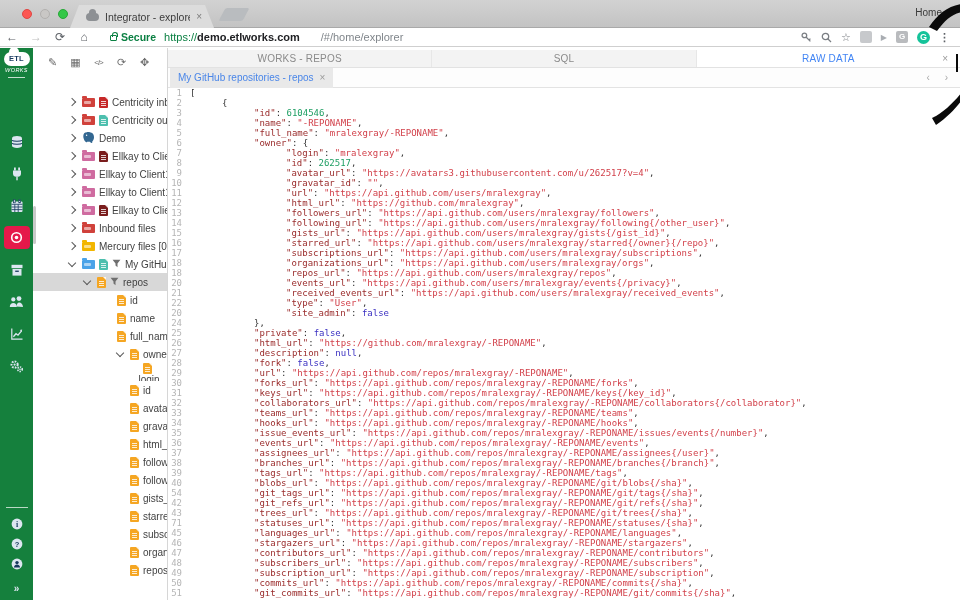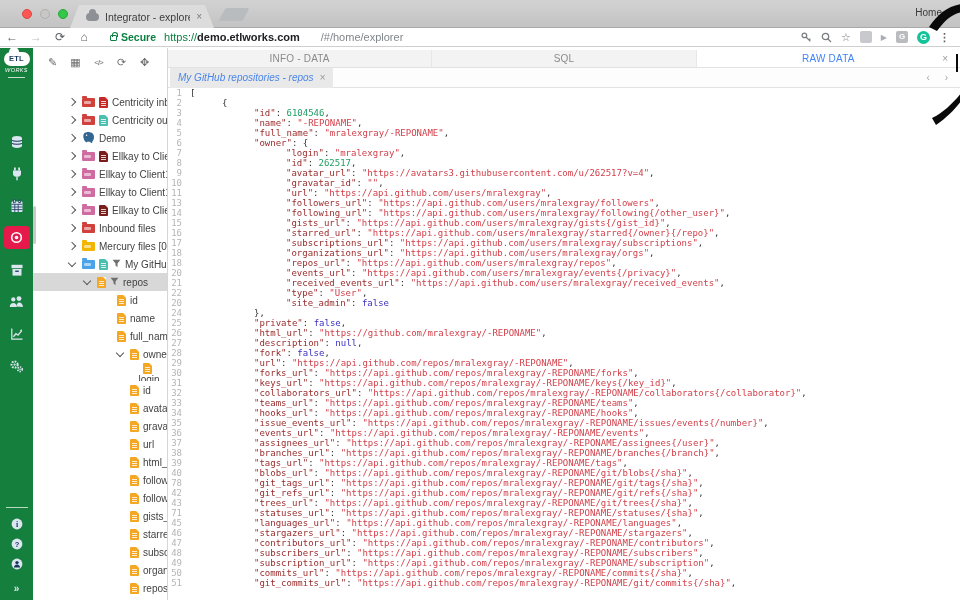--- a/index.html
+++ b/index.html
@@ -424,7 +424,7 @@
     <div class="tree-scroll" style="left:33px;"></div>
 
     <div class="maintabs" id="mainTabs">
-        <div class="mtab">INFO - DATA</div>
+        <div class="mtab">WORKS - REPOS</div>
         <div class="mtab">SQL</div>
         <div class="mtab active">RAW DATA</div>
       </div>

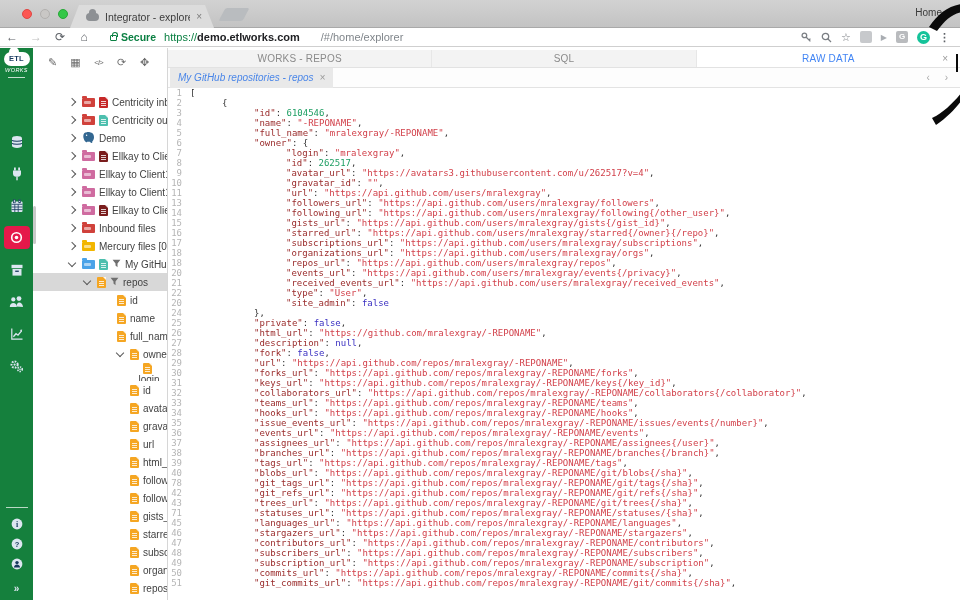--- a/index.html
+++ b/index.html
@@ -101,7 +101,7 @@
   .subtabs { position:absolute; left:168px; top:20px; width:792px; height:20px; background:#fdfdfd;
     border-bottom:1px solid #e3e3e3; }
   .chip { position:absolute; left:2px; top:0; height:20px; background:#e9e9e9; color:#4a86e8;
-    font-size:10px; line-height:20px; padding:0 8px; display:flex; align-items:center; gap:6px;font-style:italic; }
+    font-size:10px; line-height:20px; padding:0 8px; display:flex; align-items:center; gap:6px; }
   .chip .x { color:#9a9a9a; font-size:10px; }
   .subnav { position:absolute; right:6px; top:0; line-height:20px; font-size:10px; color:#a8a8a8; letter-spacing:6px; }
 

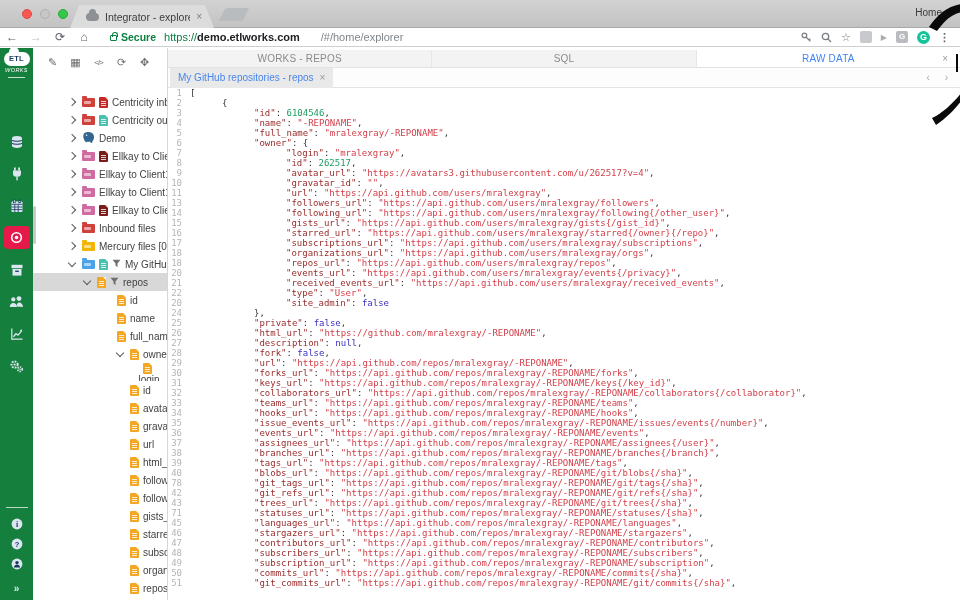--- a/index.html
+++ b/index.html
@@ -484,6 +484,10 @@
           <span class="cc" style="padding-left:96px"><span class="tk-k">"url"</span><span class="tk-p">: </span><span class="tk-s">"https://api.github.com/users/mralexgray"</span><span class="tk-p">,</span></span>
         </div>
         <div class="cl">
+          <span class="ln">12</span>
+          <span class="cc" style="padding-left:96px"><span class="tk-k">"html_url"</span><span class="tk-p">: </span><span class="tk-s">"https://github.com/mralexgray"</span><span class="tk-p">,</span></span>
+        </div>
+        <div class="cl">
           <span class="ln">13</span>
           <span class="cc" style="padding-left:96px"><span class="tk-k">"followers_url"</span><span class="tk-p">: </span><span class="tk-s">"https://api.github.com/users/mralexgray/followers"</span><span class="tk-p">,</span></span>
         </div>

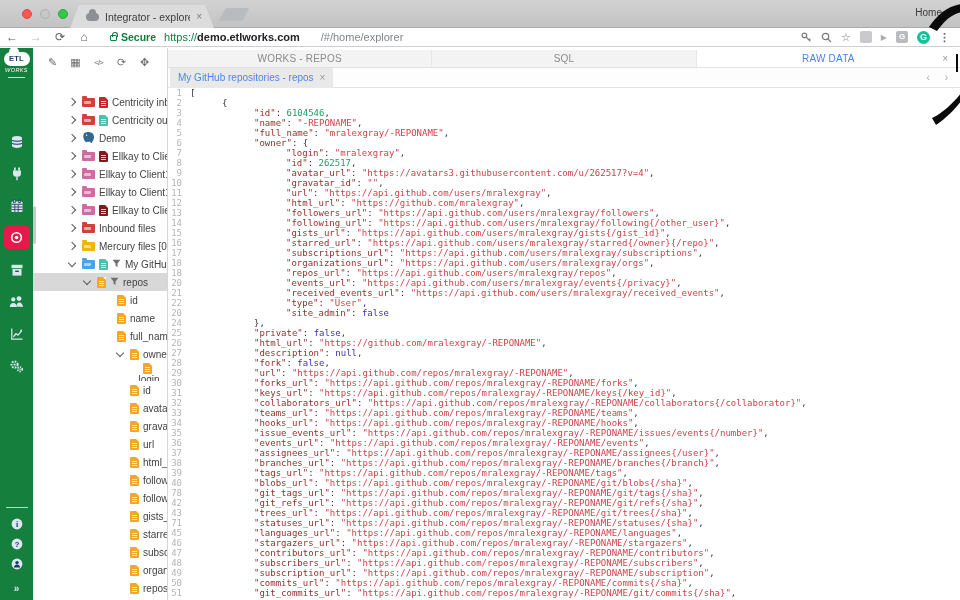--- a/index.html
+++ b/index.html
@@ -384,10 +384,6 @@
           </div>
           <div class="trow" style="padding-left: 97px;">
             <span class="fil fi-yellow"></span>
-            <span class="tlabel">url</span>
-          </div>
-          <div class="trow" style="padding-left: 97px;">
-            <span class="fil fi-yellow"></span>
             <span class="tlabel">html_url</span>
           </div>
           <div class="trow" style="padding-left: 97px;">

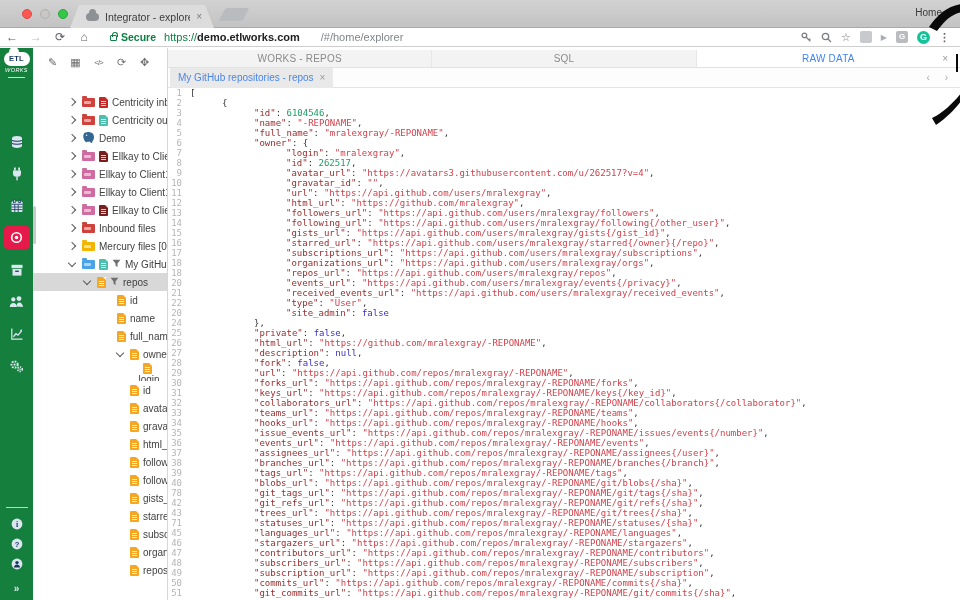--- a/index.html
+++ b/index.html
@@ -596,7 +596,7 @@
           <span class="cc" style="padding-left:64px"><span class="tk-k">"blobs_url"</span><span class="tk-p">: </span><span class="tk-s">"https://api.github.com/repos/mralexgray/-REPONAME/git/blobs{/sha}"</span><span class="tk-p">,</span></span>
         </div>
         <div class="cl">
-          <span class="ln">78</span>
+          <span class="ln">54</span>
           <span class="cc" style="padding-left:64px"><span class="tk-k">"git_tags_url"</span><span class="tk-p">: </span><span class="tk-s">"https://api.github.com/repos/mralexgray/-REPONAME/git/tags{/sha}"</span><span class="tk-p">,</span></span>
         </div>
         <div class="cl">

